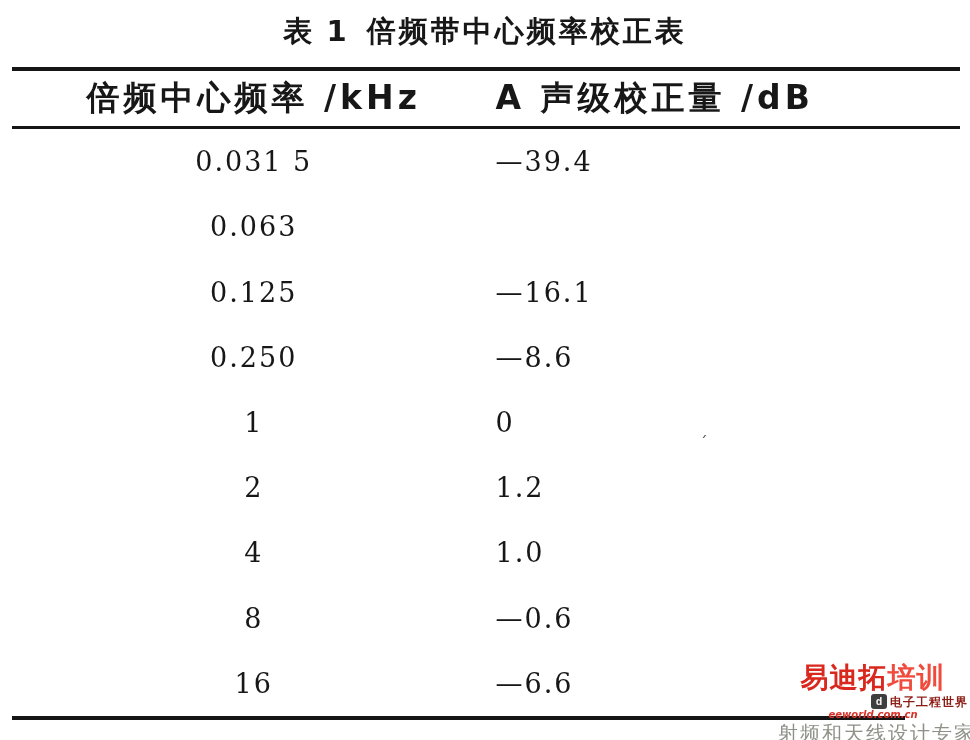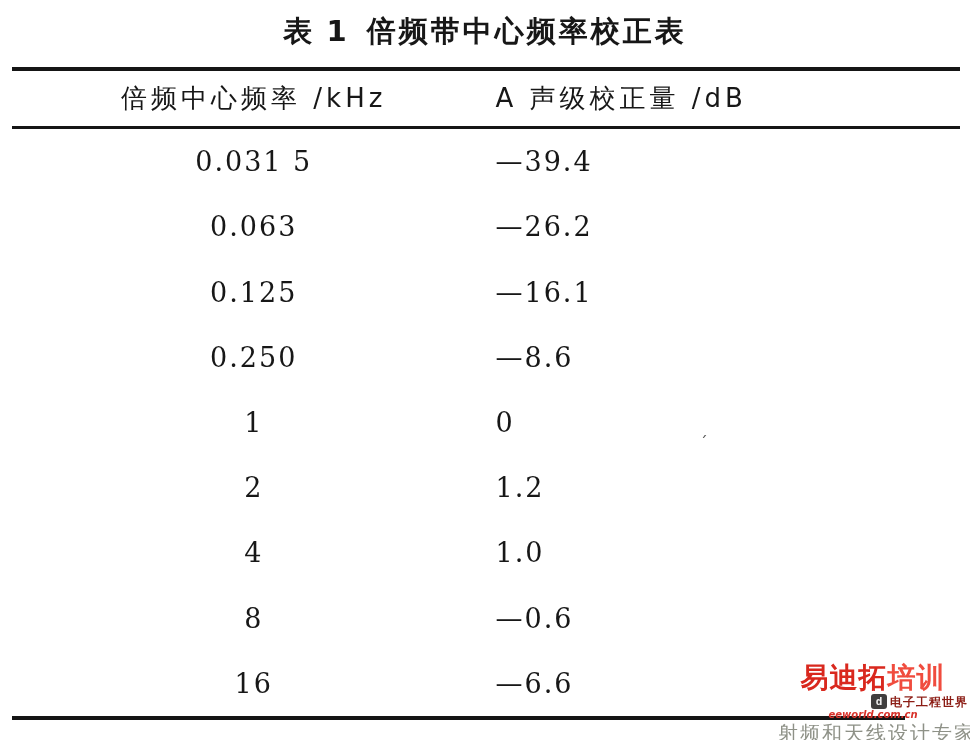--- a/index.html
+++ b/index.html
@@ -34,7 +34,7 @@
     position: absolute; top: 72px; left: 12px; width: 948px; height: 52px;
     display: flex; align-items: center;
     font-family: "DejaVu Sans", sans-serif;
-    font-weight: normal; font-size: 26px;
+    font-weight: bold; font-size: 33px;
   }
   .c-freq { width: 51%; text-align: center; letter-spacing: 4px; white-space: nowrap; }
   .c-db   { width: 49%; text-align: left; letter-spacing: 4px; white-space: nowrap; }

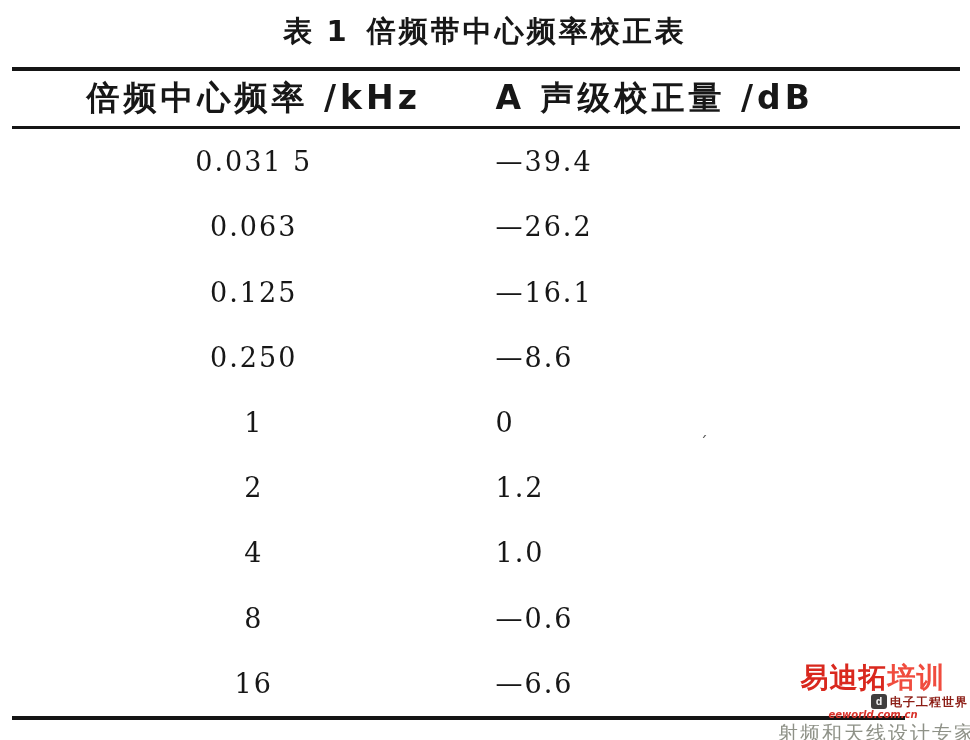--- a/index.html
+++ b/index.html
@@ -106,7 +106,6 @@
     </div>
     <div class="trow">
       <div class="c-freq">0.063</div>
-      <div class="c-db">—26.2</div>
     </div>
     <div class="trow">
       <div class="c-freq">0.125</div>

